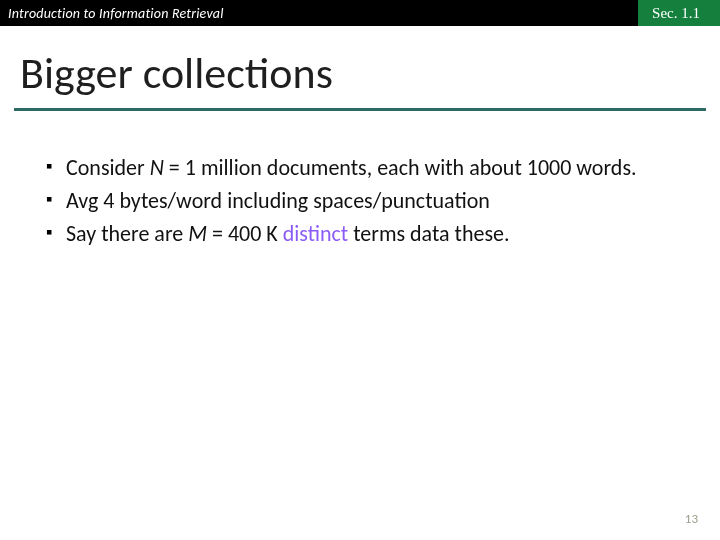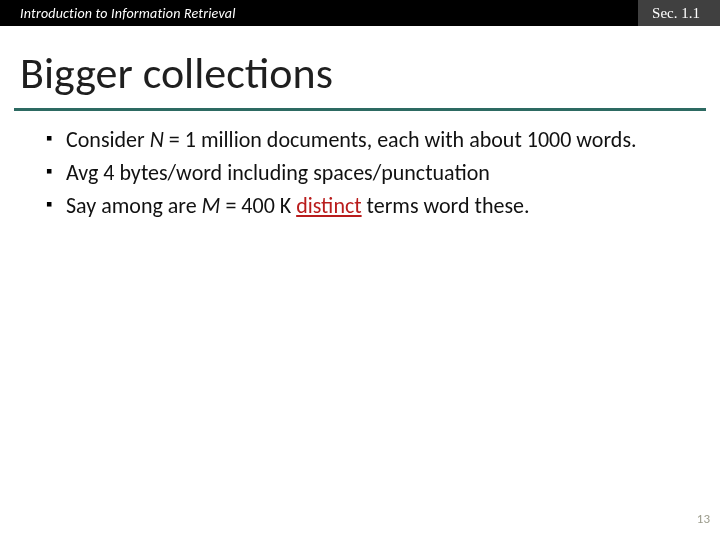--- a/index.html
+++ b/index.html
@@ -23,7 +23,7 @@
   .topbar-left {
     font-style: italic;
     font-size: 14px;
-    padding-left: 20px;
+    padding-left: 8px;
     letter-spacing: 0.2px;
   }
   .topbar-right {

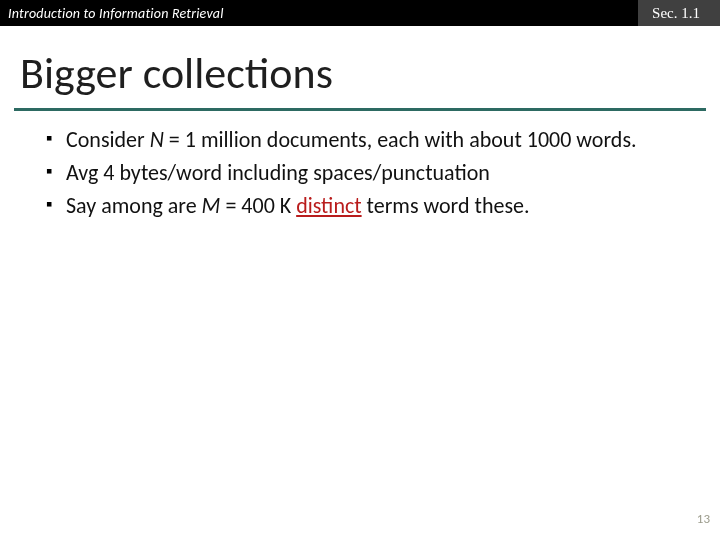--- a/index.html
+++ b/index.html
@@ -27,7 +27,7 @@
     letter-spacing: 0.2px;
   }
   .topbar-right {
-    background: #404040;
+    background: #15803d;
     height: 100%;
     display: flex;
     align-items: center;

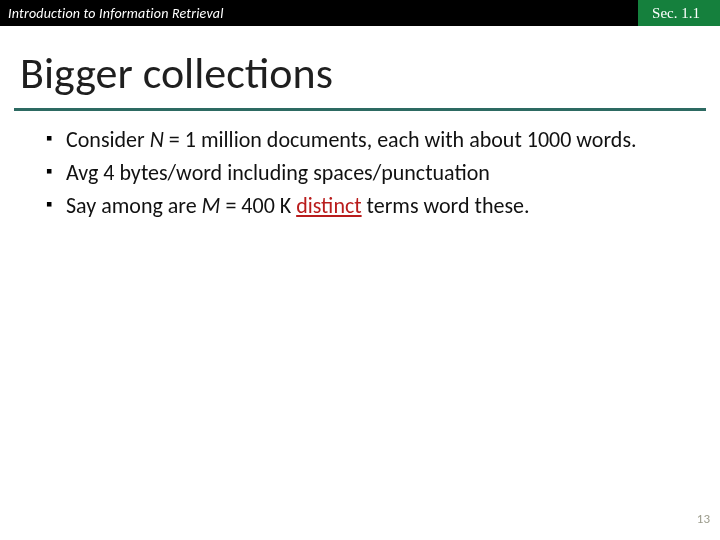--- a/index.html
+++ b/index.html
@@ -52,6 +52,7 @@
     font-size: 22px;
     color: #111;
     line-height: 1.22;
+    margin-top: 28px;
   }
   ul.lvl1 {
     list-style: none;

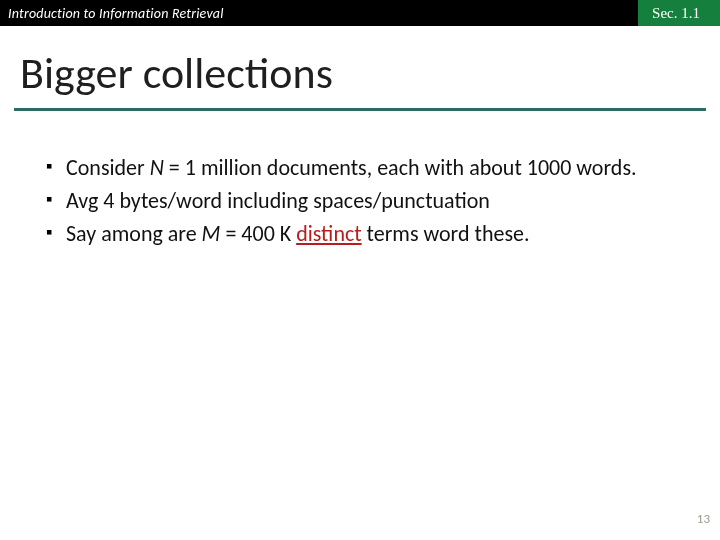--- a/index.html
+++ b/index.html
@@ -120,7 +120,7 @@
       <span>Avg 4 bytes/word including spaces/punctuation</span>
     </li>
     <li>
-      <span>Say among are </span><span class="ital">M</span><span> = 400 K </span><span class="em-red">distinct</span><span> terms word these.</span>
+      <span>Say there are </span><span class="ital">M</span><span> = 400 K </span><span class="em-red">distinct</span><span> terms word these.</span>
     </li>
   </ul>
 </div>

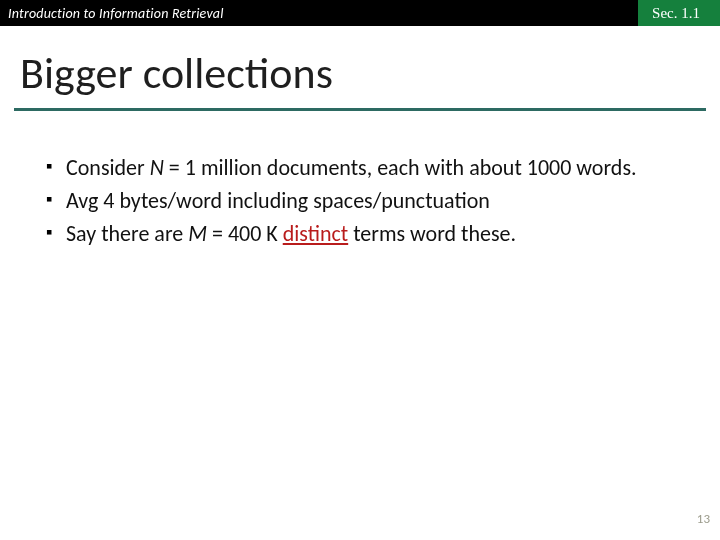--- a/index.html
+++ b/index.html
@@ -91,7 +91,7 @@
     font-size: 15px;
   }
   .ital { font-style: italic; }
-  .em-red { color: #b91c1c; text-decoration: underline; }
+  .em-red { color: #8b5cf6; }
   .pagenum {
     position: absolute;
     bottom: 14px;

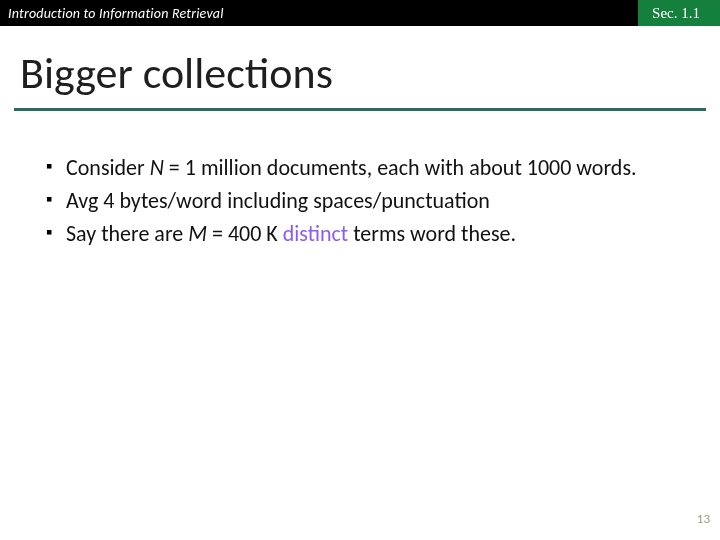--- a/index.html
+++ b/index.html
@@ -120,7 +120,7 @@
       <span>Avg 4 bytes/word including spaces/punctuation</span>
     </li>
     <li>
-      <span>Say there are </span><span class="ital">M</span><span> = 400 K </span><span class="em-red">distinct</span><span> terms word these.</span>
+      <span>Say there are </span><span class="ital">M</span><span> = 400 K </span><span class="em-red">distinct</span><span> terms data these.</span>
     </li>
   </ul>
 </div>

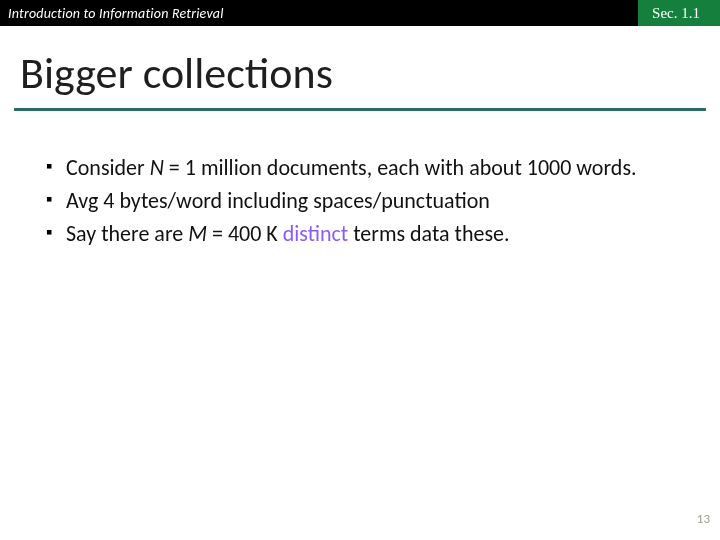--- a/index.html
+++ b/index.html
@@ -95,7 +95,7 @@
   .pagenum {
     position: absolute;
     bottom: 14px;
-    right: 10px;
+    right: 22px;
     font-size: 13px;
     color: #9a9a8a;
   }

